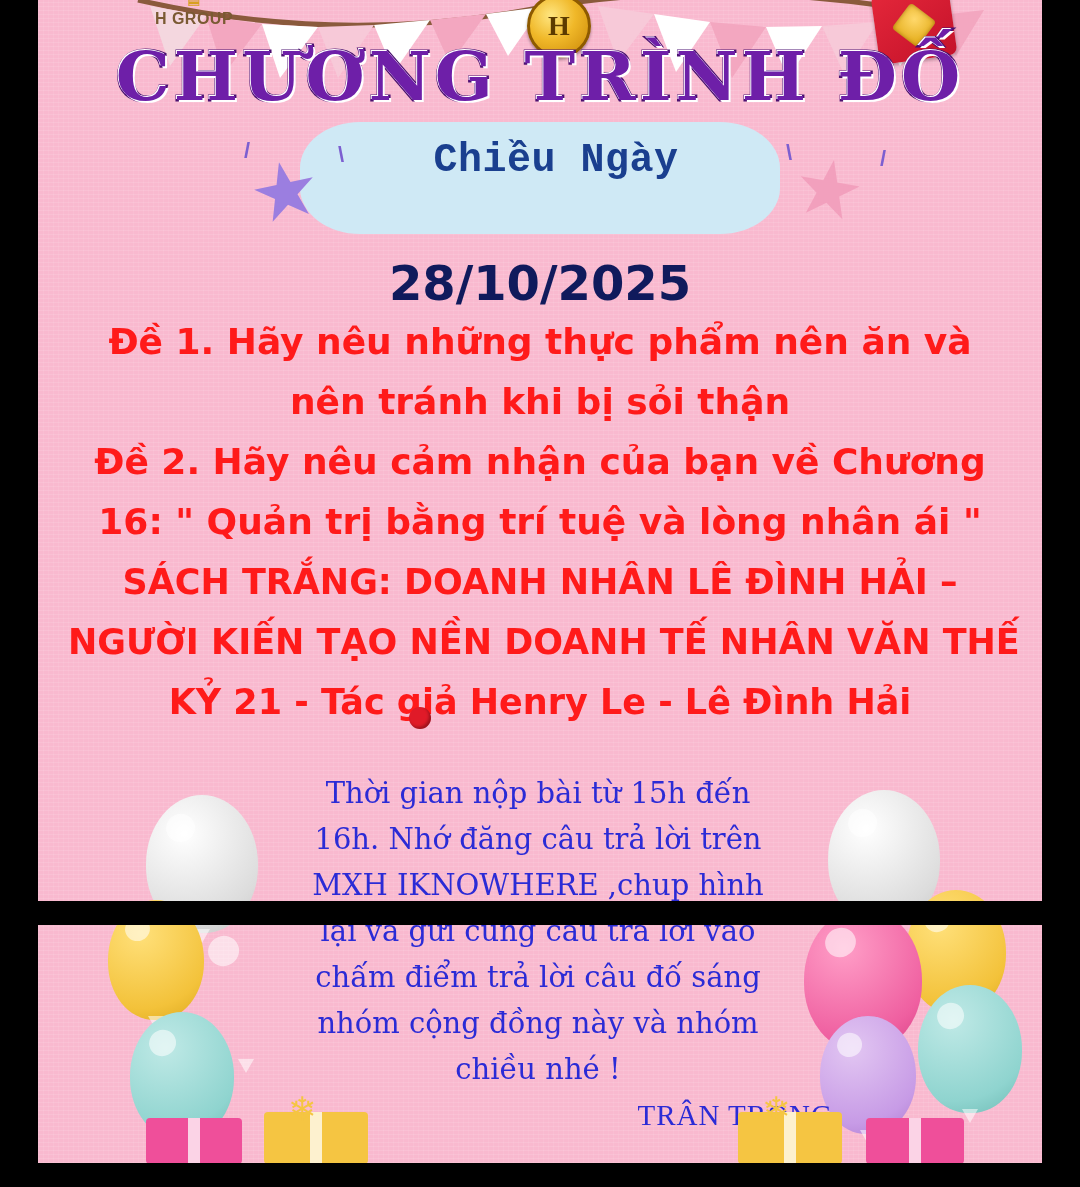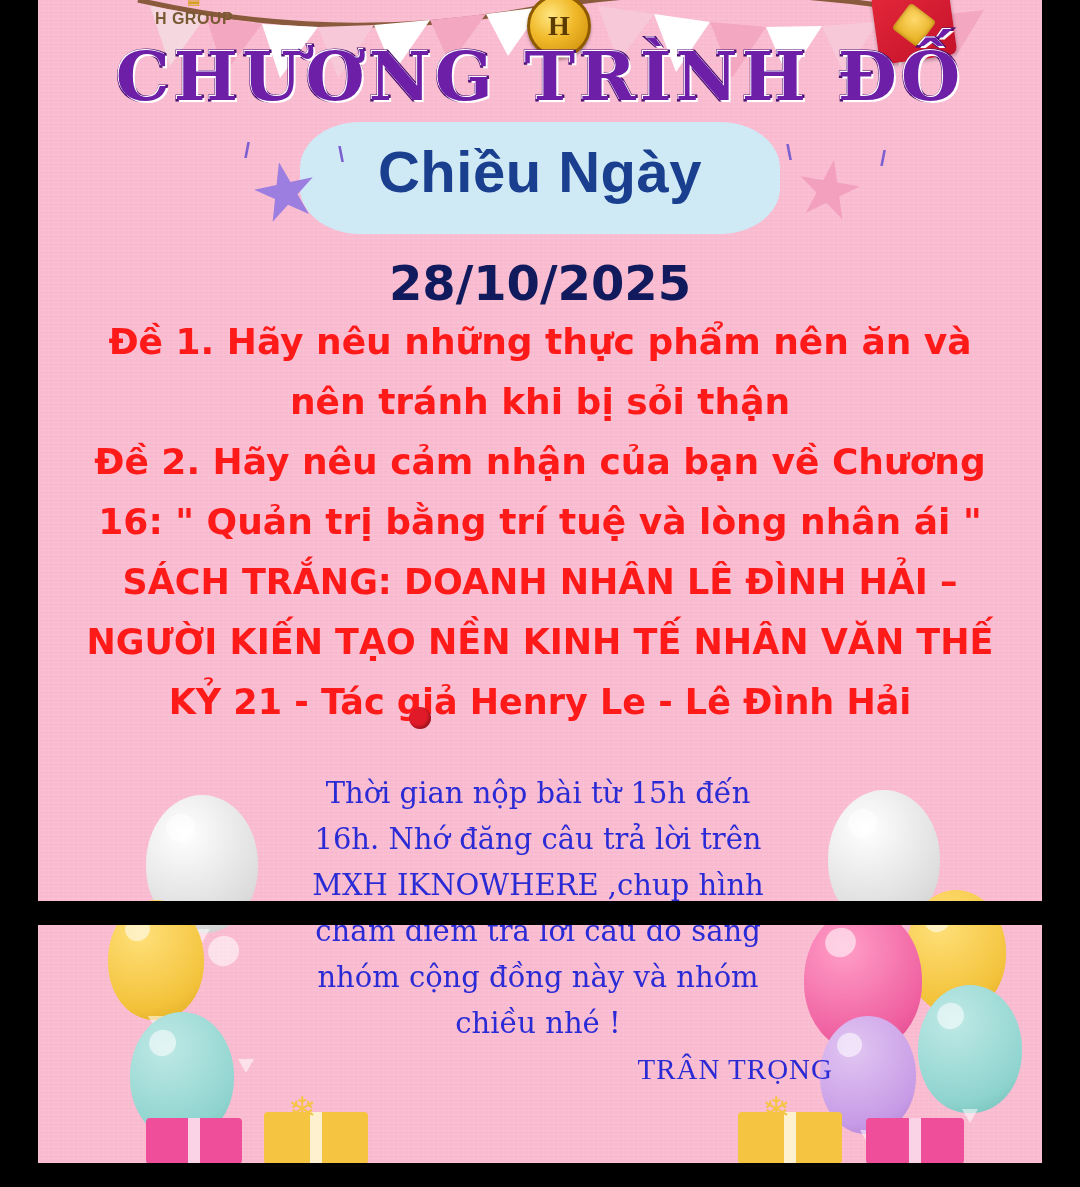--- a/index.html
+++ b/index.html
@@ -148,11 +148,12 @@
     top: 138px;
     width: 100%;
     text-align: center;
-    font-family: Liberation Sans, sans-serif;
-    font-weight: bold;
-    font-size: 58px;
+    font-family: Liberation Mono, monospace;
+    font-weight: bold;
+    font-size: 40px;
     color: #1a3f8f;
     letter-spacing: .5px;
+    padding-left: 16px;
   }
 
   

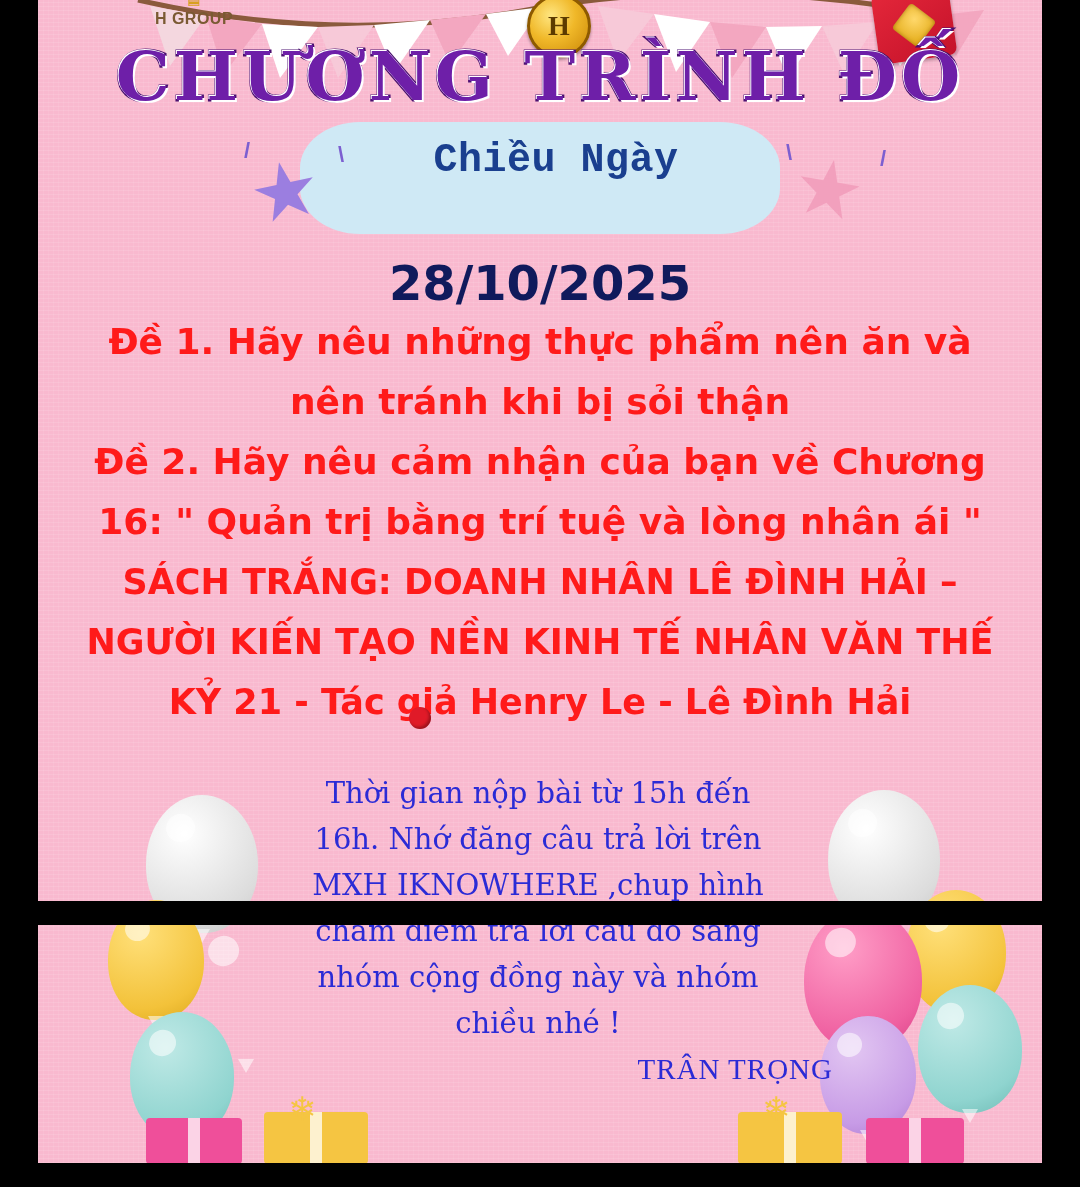--- a/index.html
+++ b/index.html
@@ -348,7 +348,7 @@
       <div class="q-line">Đề 2. Hãy nêu cảm nhận của bạn về Chương</div>
       <div class="q-line">16: " Quản trị bằng trí tuệ và lòng nhân ái  "</div>
       <div class="q-line caps">SÁCH TRẮNG: DOANH NHÂN LÊ ĐÌNH HẢI –</div>
-      <div class="q-line caps">NGƯỜI KIẾN TẠO NỀN KINH TẾ NHÂN VĂN THẾ</div>
+      <div class="q-line caps">NGƯỜI KIẾN TẠO NỀN DOANH TẾ NHÂN VĂN THẾ</div>
       <div class="q-line caps">KỶ 21 -  Tác giả Henry  Le - Lê Đình Hải</div>
     </div>
     <div class="red-dot"></div>

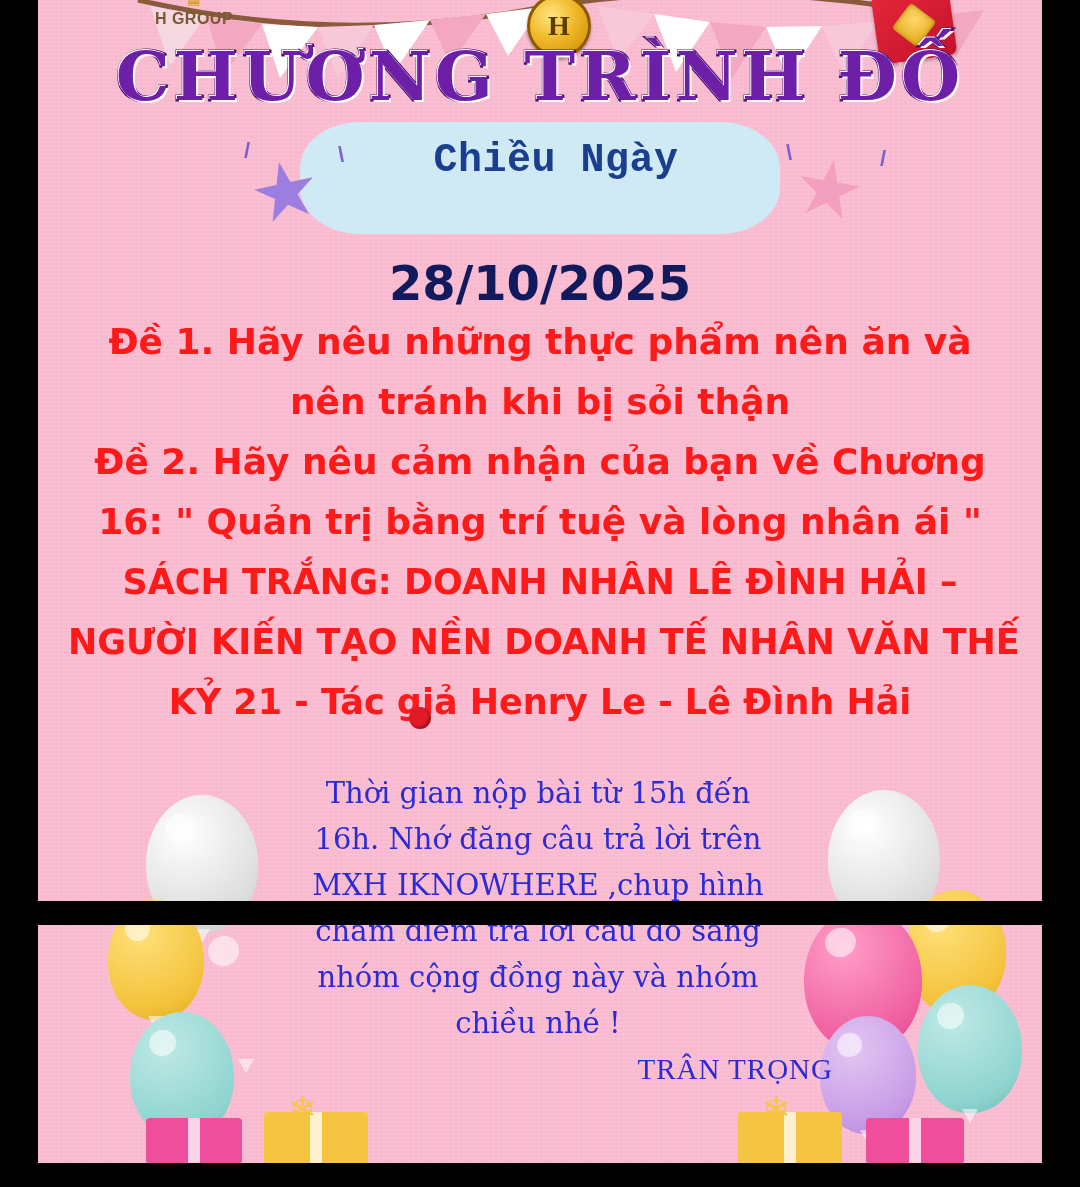--- a/index.html
+++ b/index.html
@@ -386,6 +386,7 @@
       <div class="line">Thời gian nộp bài từ 15h đến</div>
       <div class="line">16h. Nhớ đăng câu trả lời trên</div>
       <div class="line">MXH IKNOWHERE ,chup hình</div>
+      <div class="line">lại và gửi cùng câu trả lời vào</div>
       <div class="line">chấm điểm trả lời câu đố sáng</div>
       <div class="line">nhóm cộng đồng này và nhóm</div>
       <div class="line">chiều nhé !</div>

